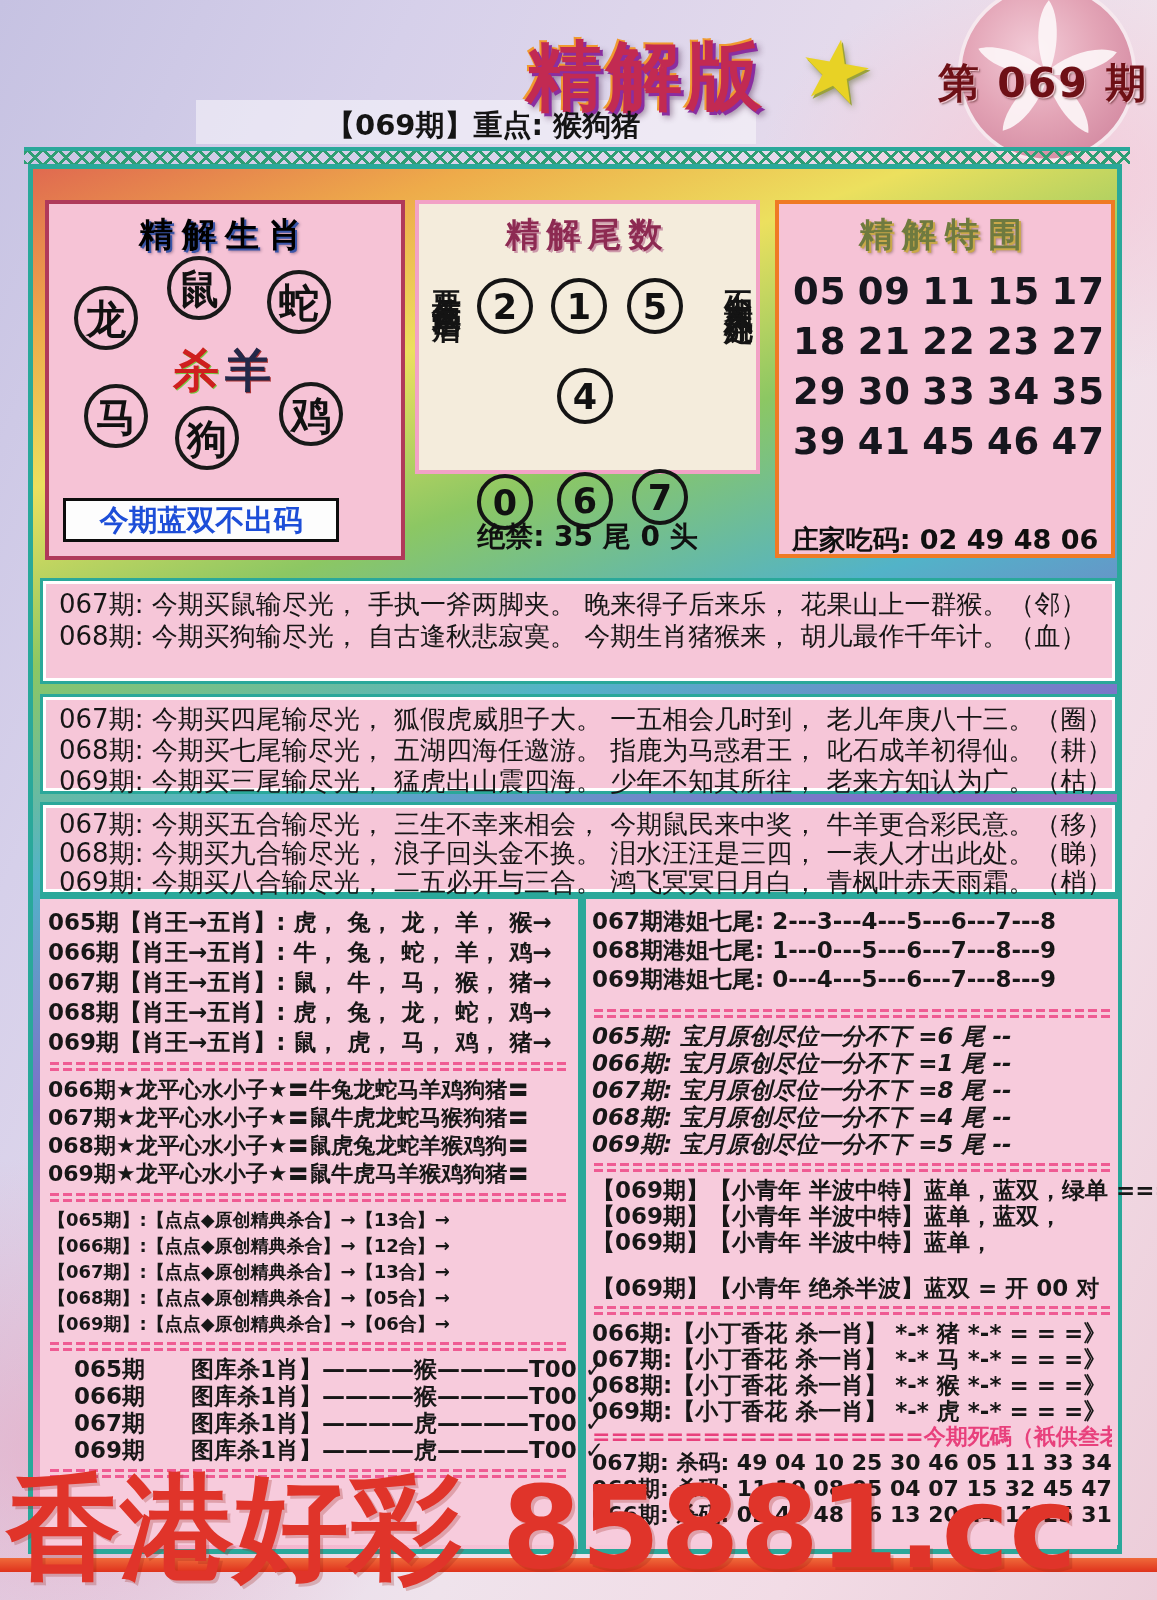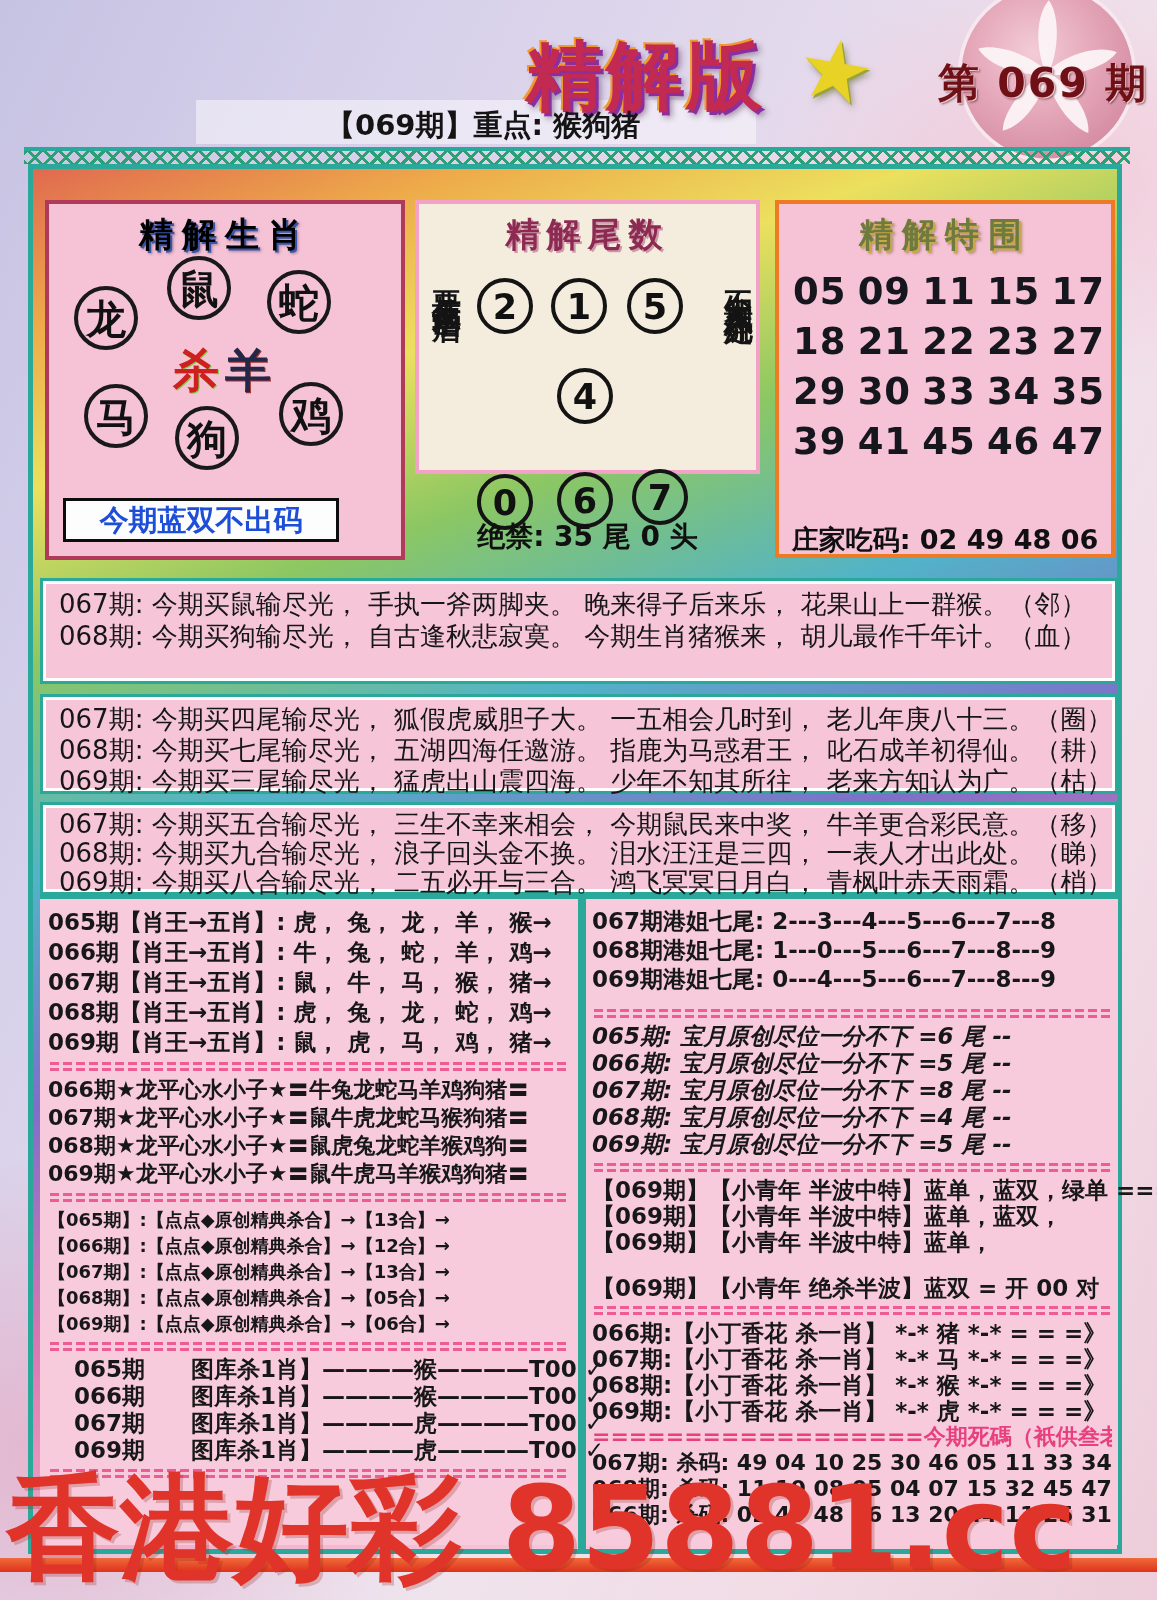--- a/index.html
+++ b/index.html
@@ -285,7 +285,7 @@
       <div class="sep"></div>
       <div class="s-by">
         <div class="line">065期:  宝月原创尽位一分不下 =6 尾 --</div>
-        <div class="line">066期:  宝月原创尽位一分不下 =5 尾 --</div>
+        <div class="line">066期:  宝月原创尽位一分不下 =1 尾 --</div>
         <div class="line">067期:  宝月原创尽位一分不下 =8 尾 --</div>
         <div class="line">068期:  宝月原创尽位一分不下 =4 尾 --</div>
         <div class="line">069期:  宝月原创尽位一分不下 =5 尾 --</div>

